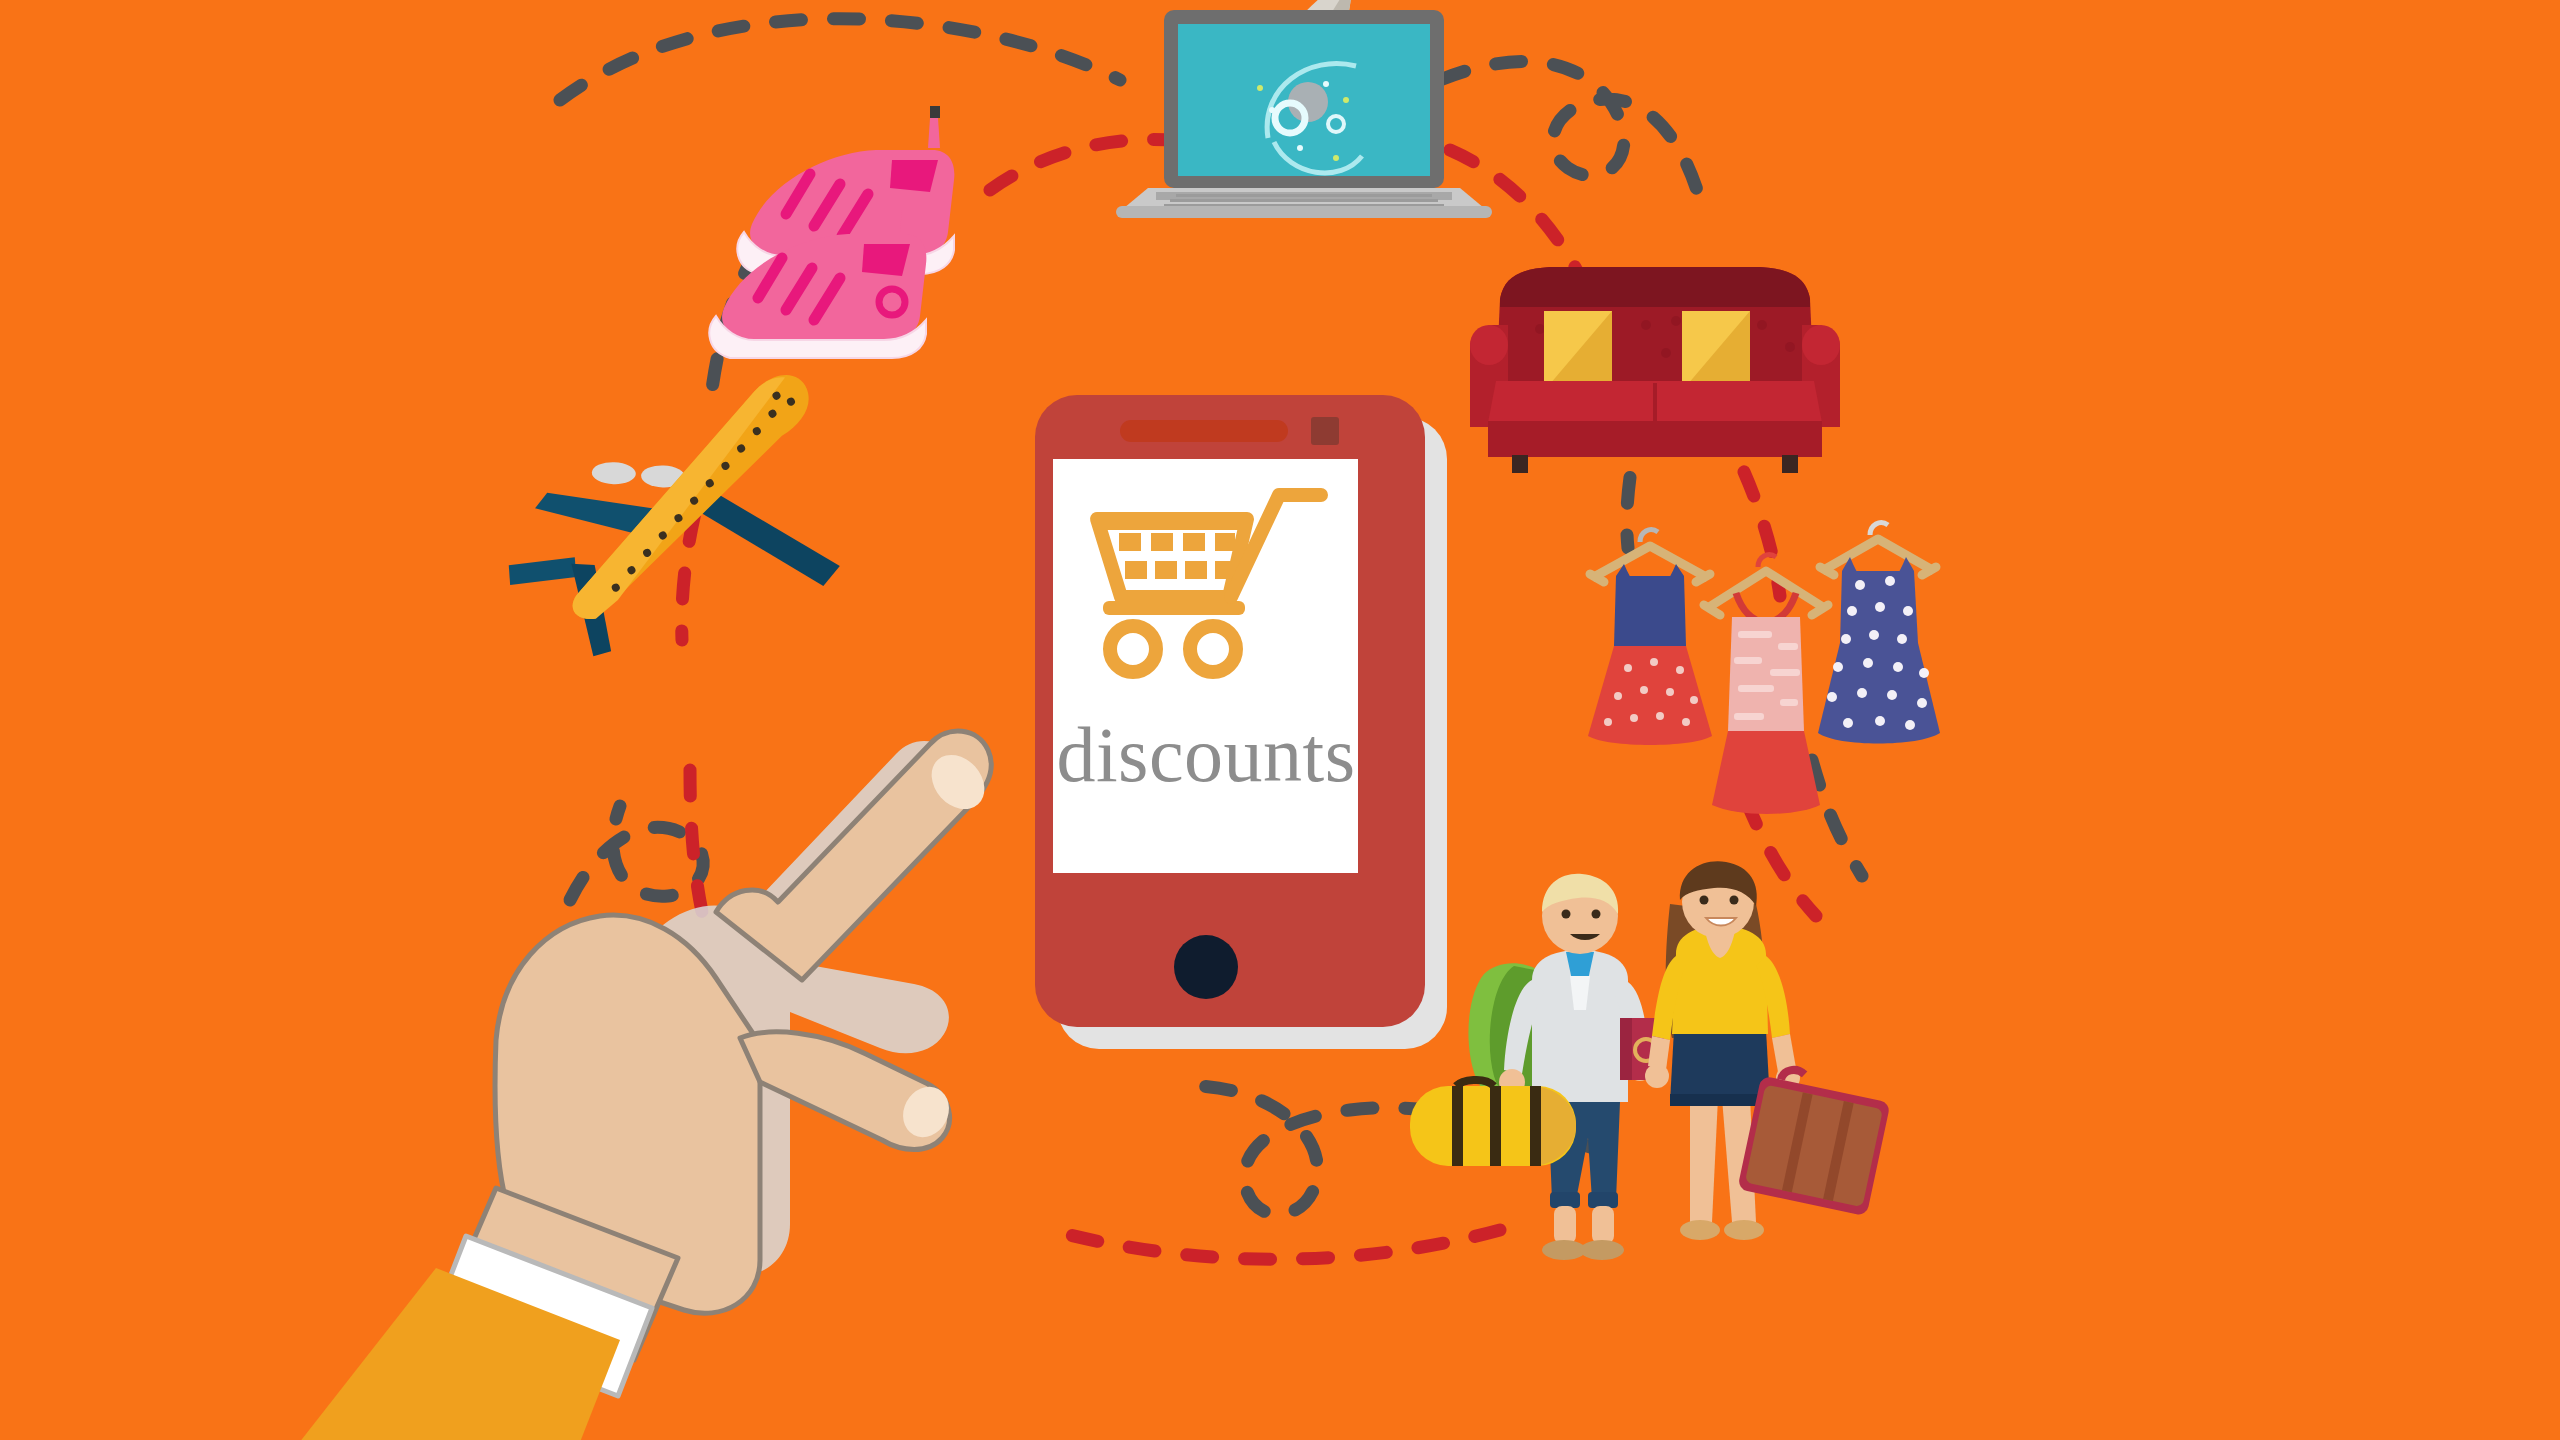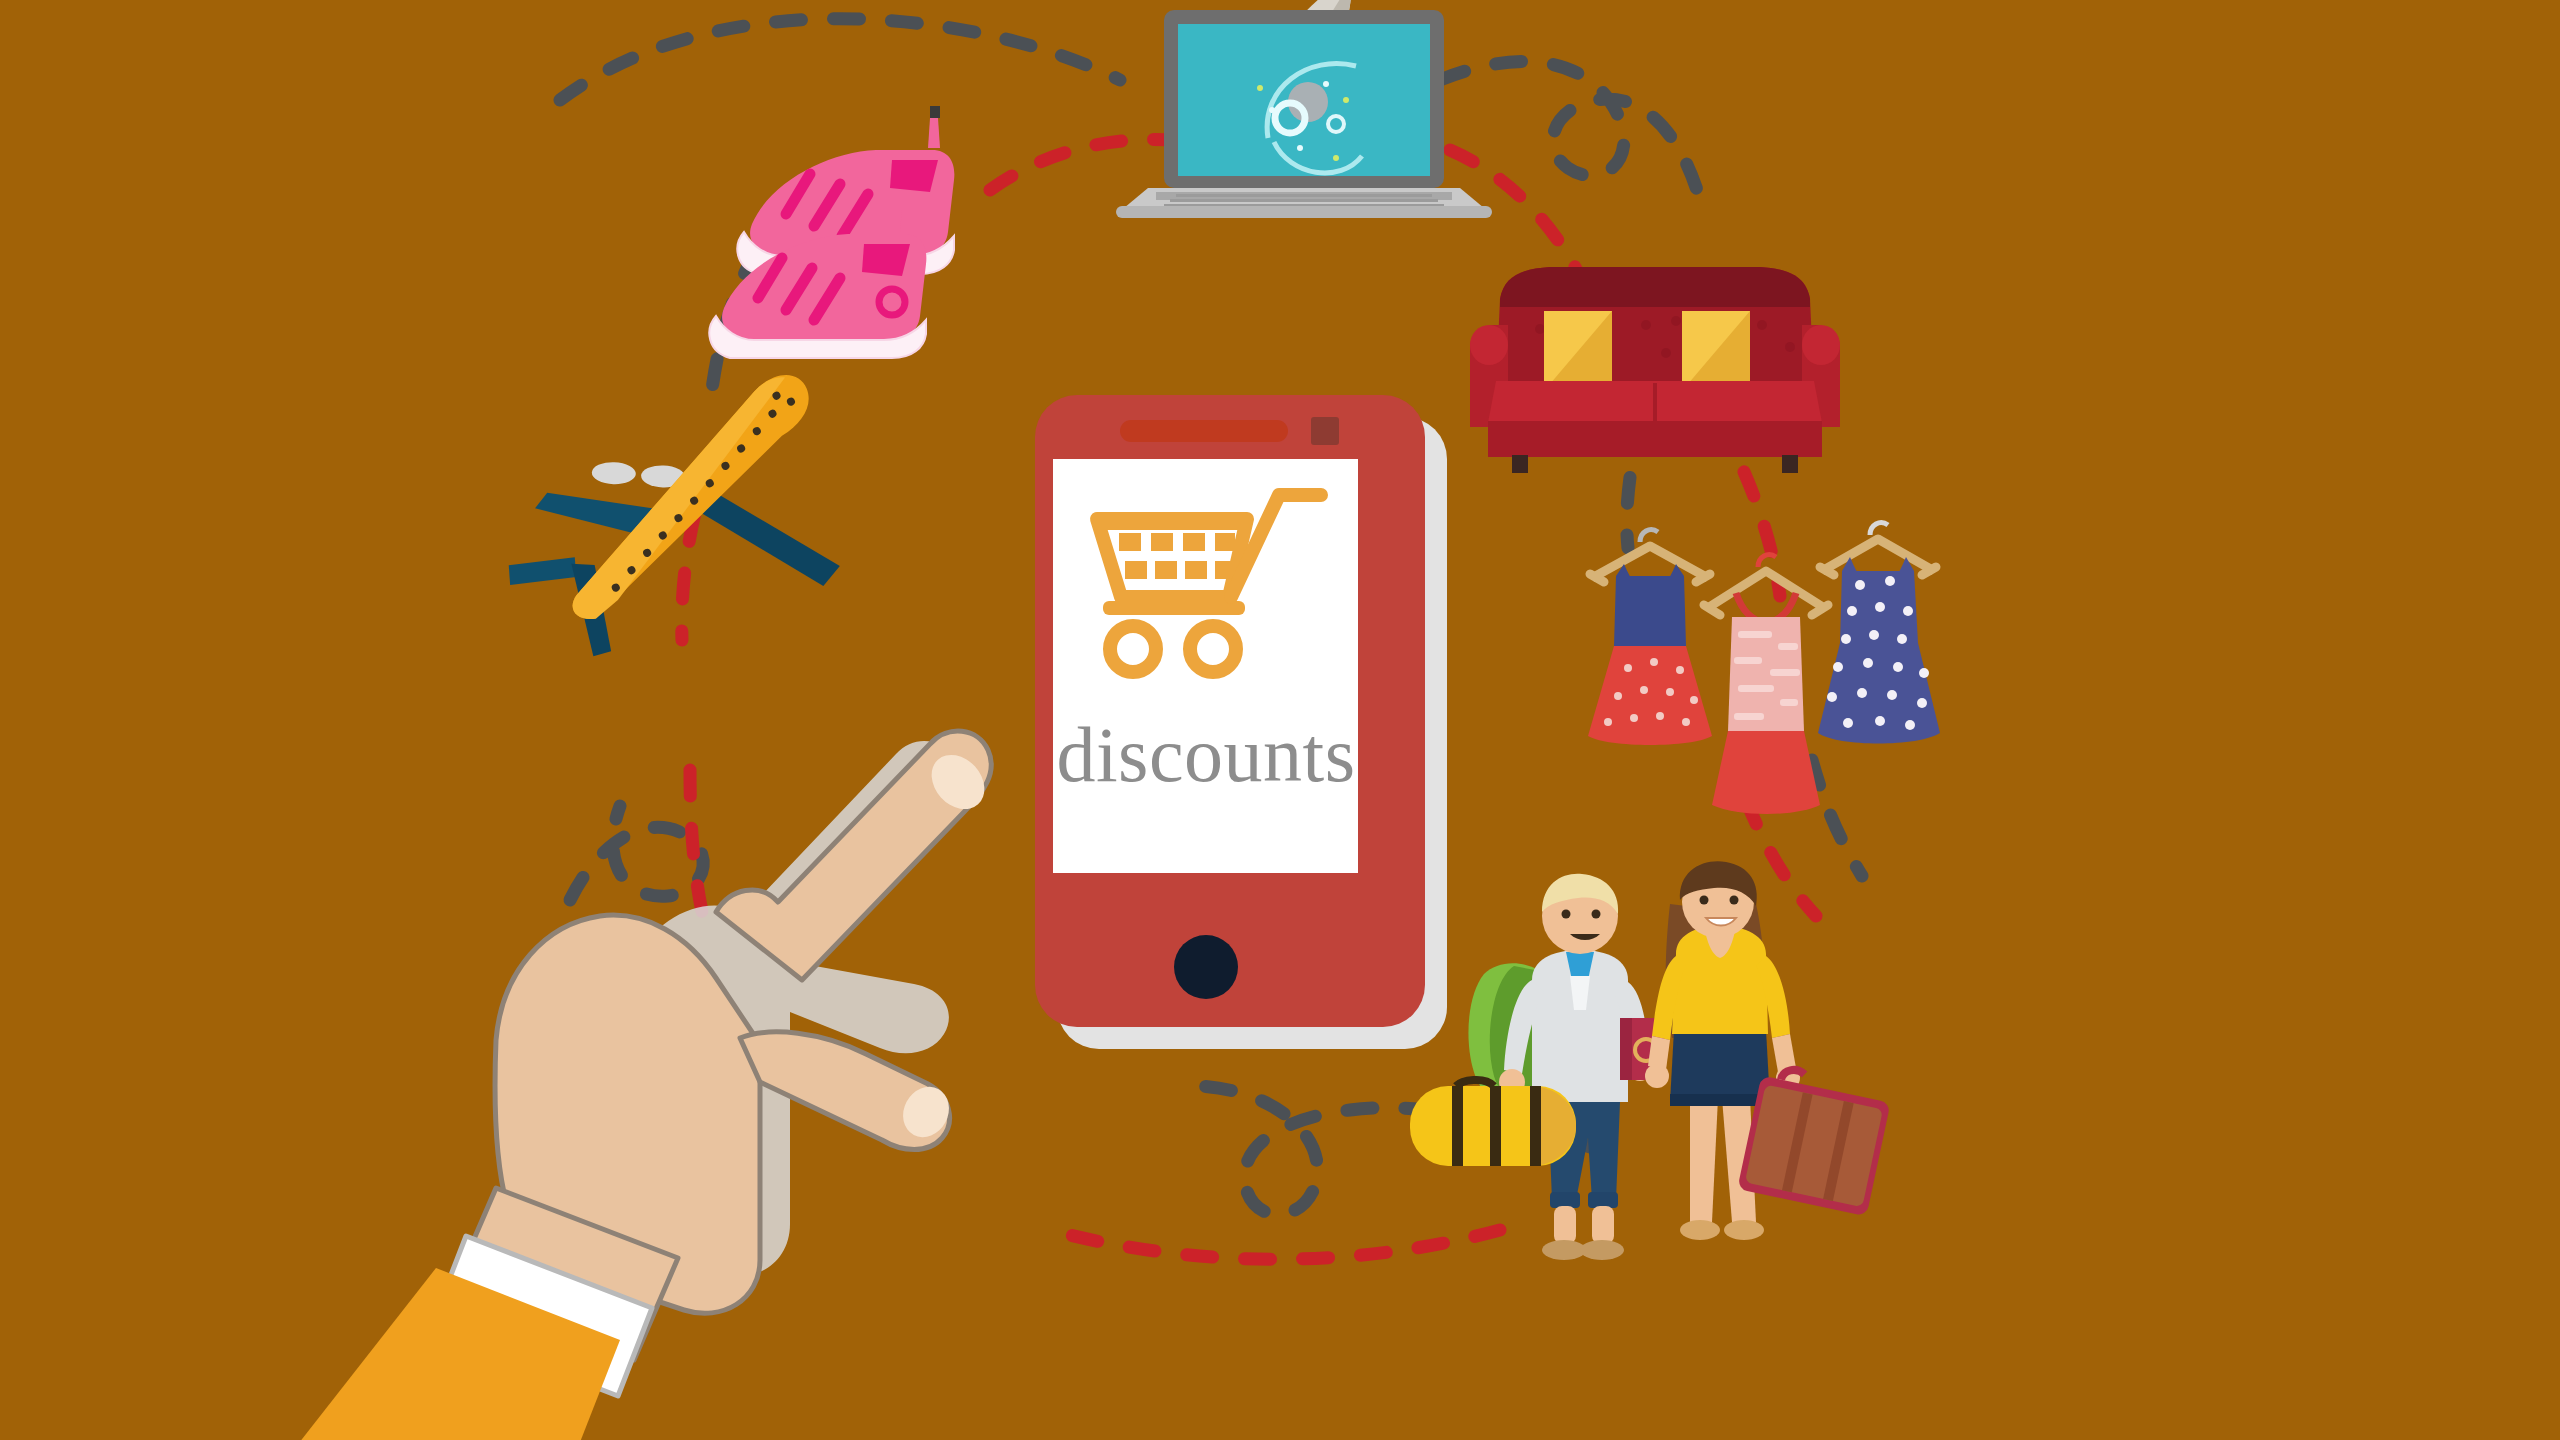--- a/index.html
+++ b/index.html
@@ -9,7 +9,7 @@
     font-family:"Liberation Sans", sans-serif;
     position:relative;
   }
-  #stage{position:absolute;inset:0;background:#a16207;padding-left:33px;}
+  #stage{position:absolute;inset:0;background:#f97316;padding-left:33px;}
   .layer{position:absolute;top:0;left:0;width:2560px;height:1440px;}
   svg{display:block;}
   .phone-label{

